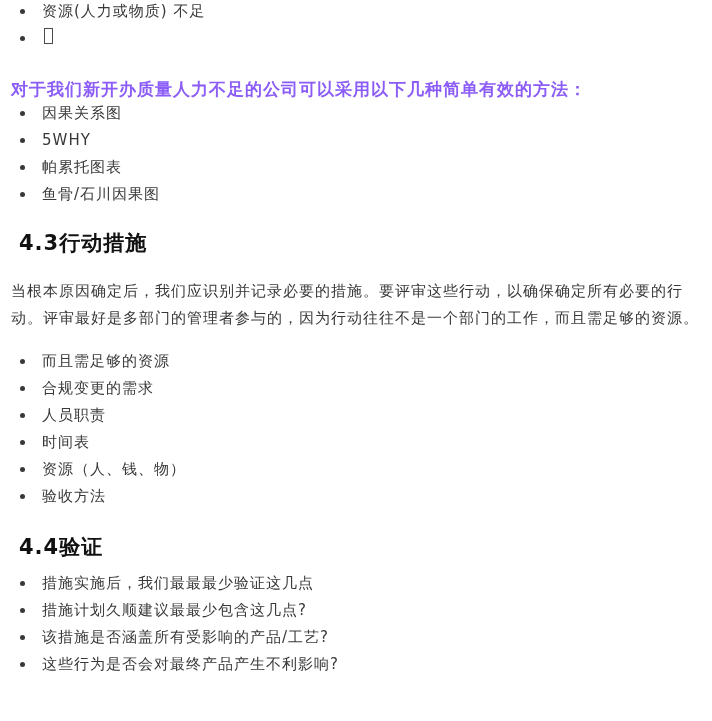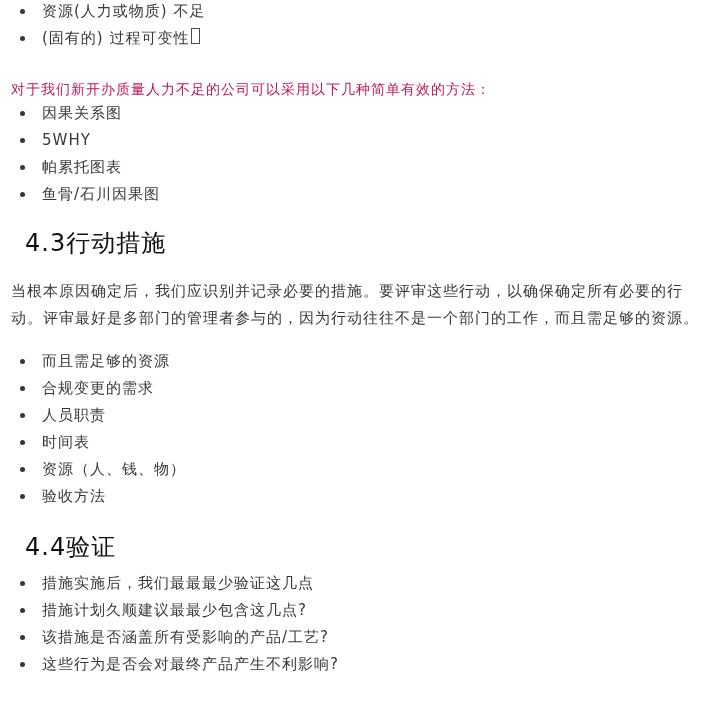--- a/index.html
+++ b/index.html
@@ -79,7 +79,7 @@
 
   <ul class="blist first-list">
     <li><span>资源(人力或物质) 不足</span></li>
-    <li><span>(固有的) 过程可变性</span><span class="tofu"></span></li>
+    <li><span class="tofu"></span></li>
   </ul>
 
   <p class="intro-heading">对于我们新开办质量人力不足的公司可以采用以下几种简单有效的方法：</p>

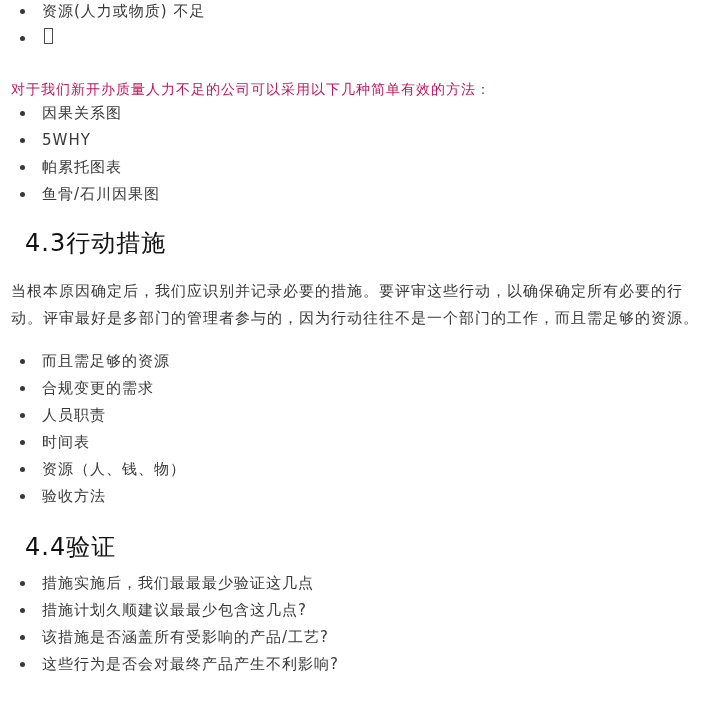--- a/index.html
+++ b/index.html
@@ -36,10 +36,10 @@
 
   p.intro-heading {
     margin: 26px 0 0 0;
-    font-size: 14px;
-    font-weight: normal;
+    font-size: 17px;
+    font-weight: bold;
     line-height: 22px;
-    color: #be185d;
+    color: #8b5cf6;
     letter-spacing: 1px;
   }
   h3.section-heading {

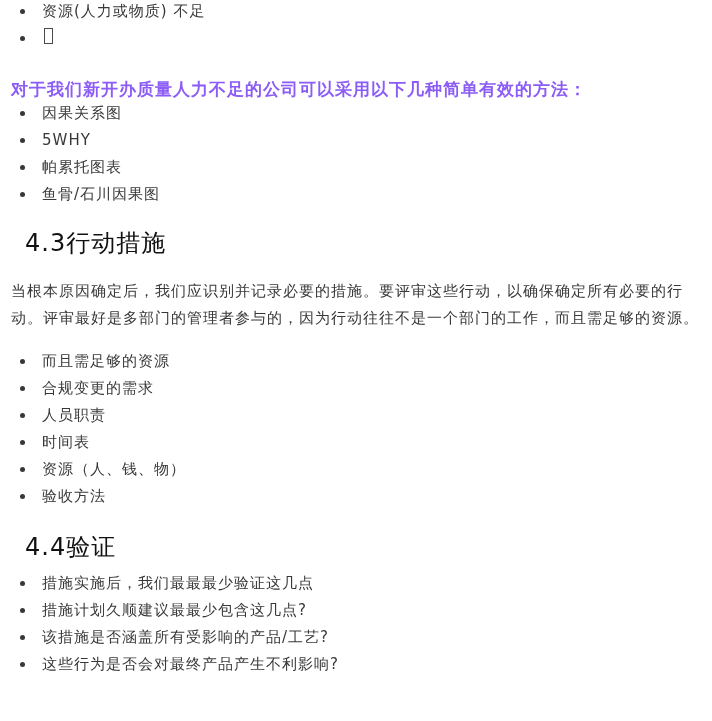--- a/index.html
+++ b/index.html
@@ -43,9 +43,9 @@
     letter-spacing: 1px;
   }
   h3.section-heading {
-    margin: 24px 0 0 14px;
-    font-size: 24px;
-    font-weight: normal;
+    margin: 24px 0 0 8px;
+    font-size: 21px;
+    font-weight: bold;
     line-height: 22px;
     color: #111111;
     letter-spacing: 1px;

